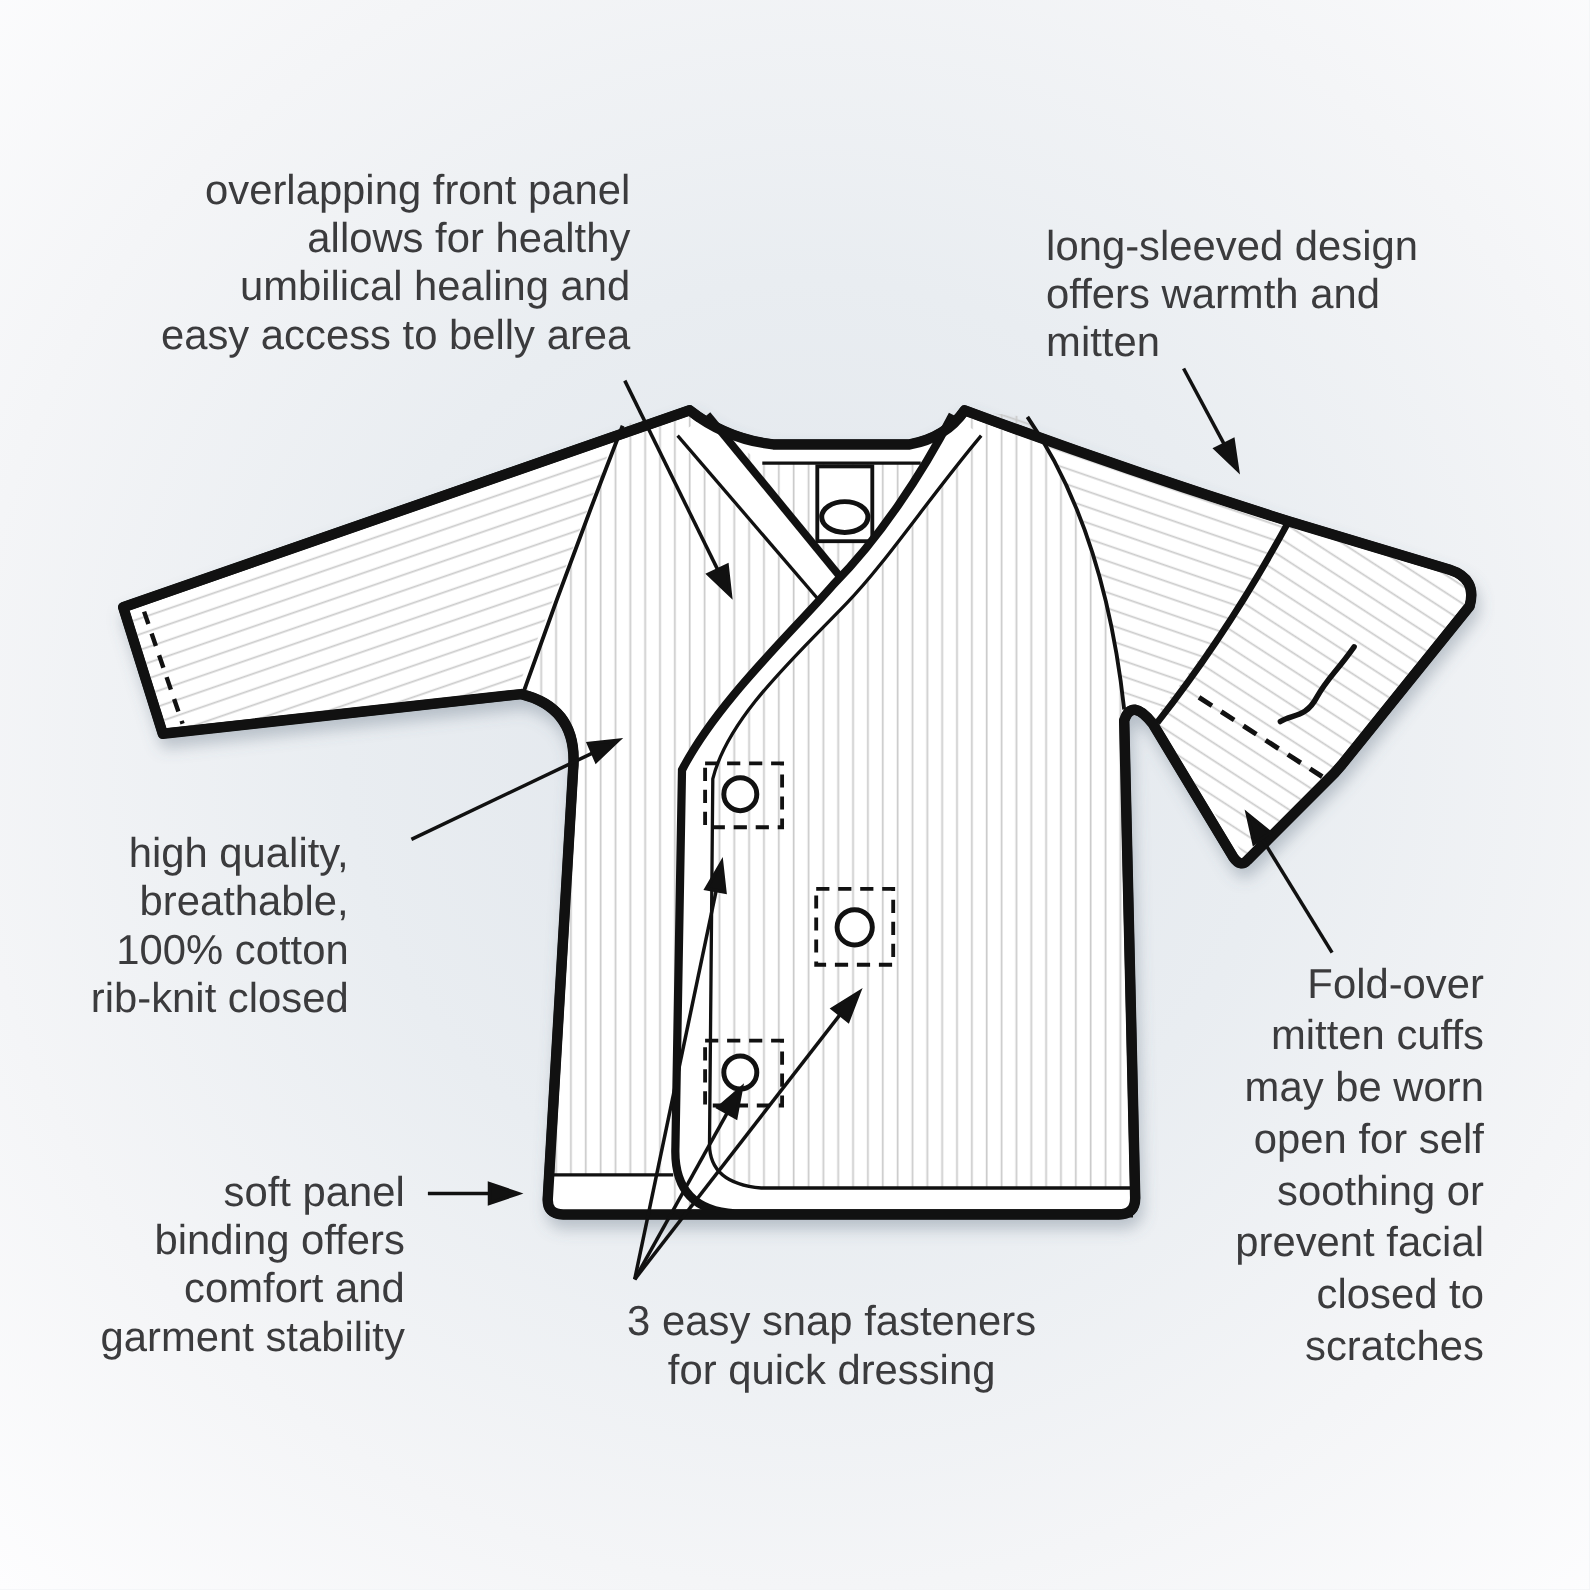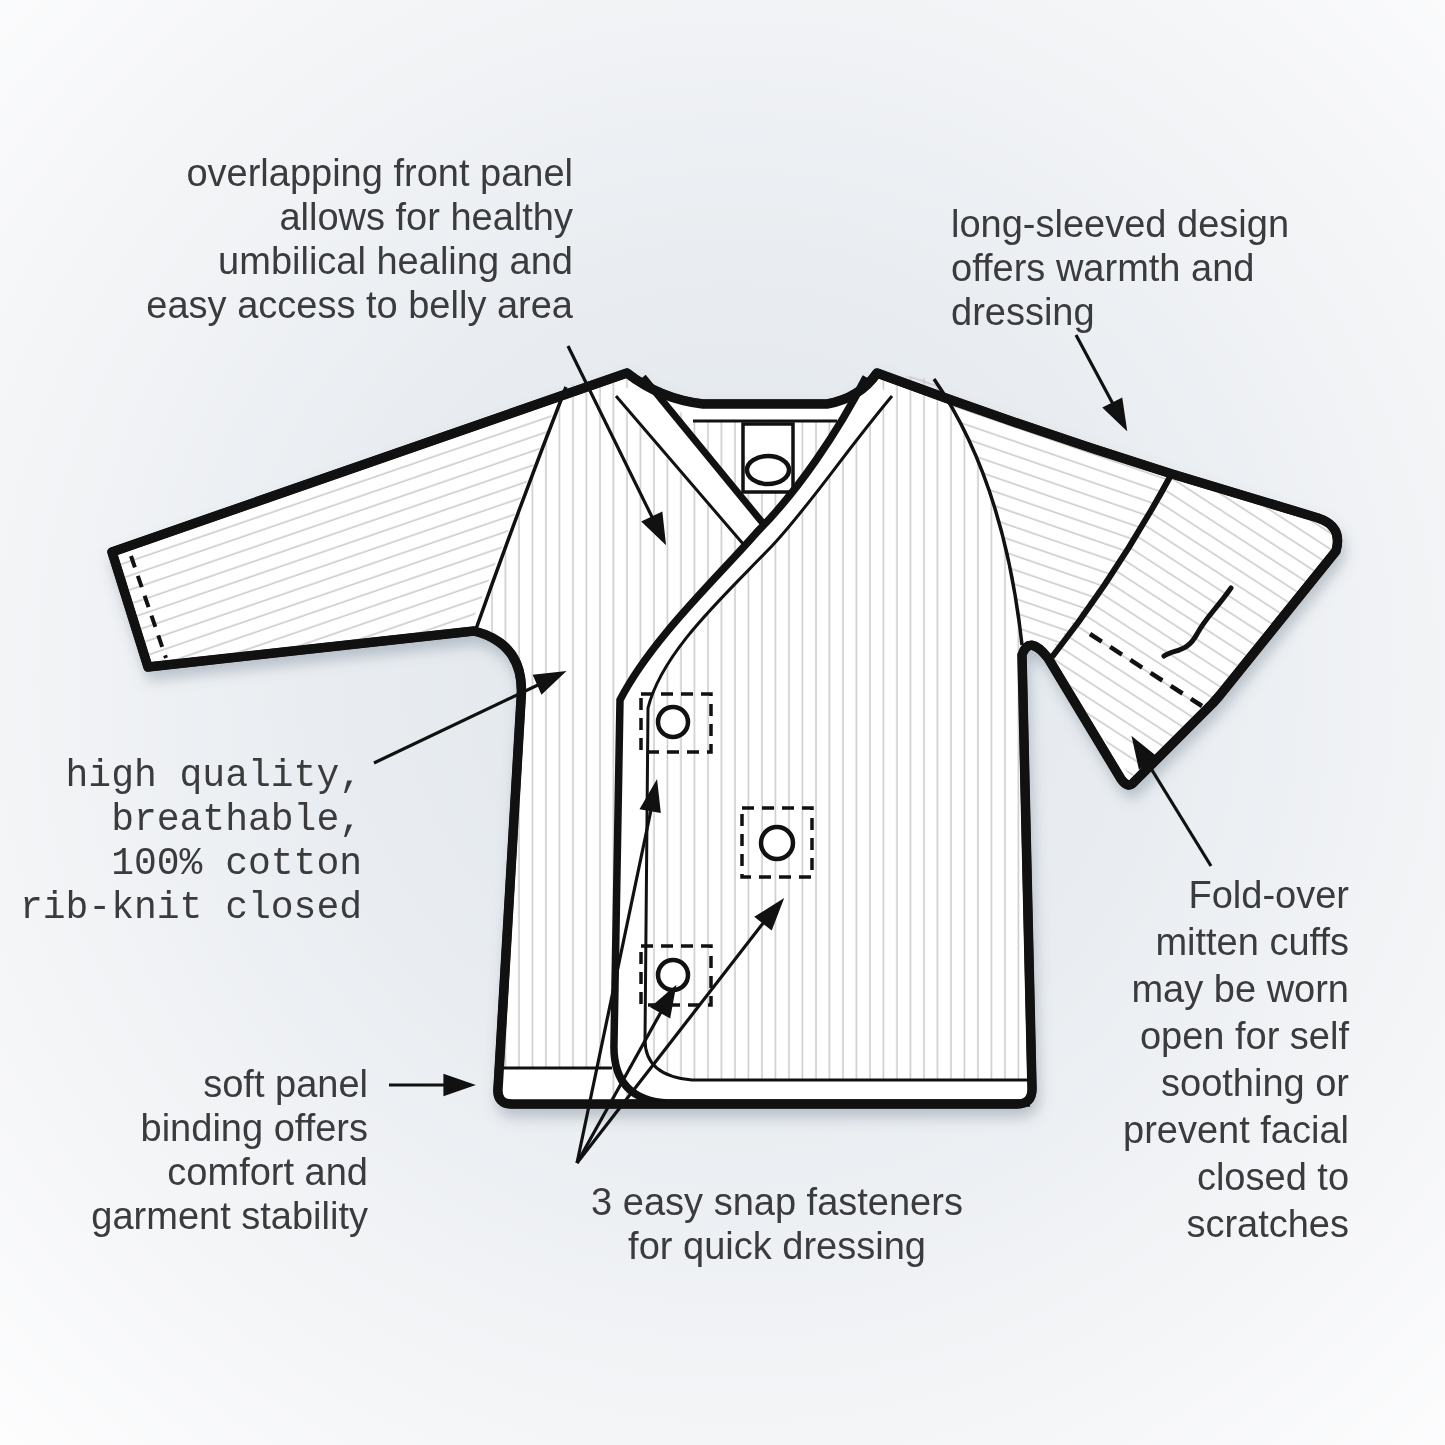--- a/index.html
+++ b/index.html
@@ -147,7 +147,7 @@
   <div class="ann" style="top:202px; left:951px;">
     <div>long-sleeved design</div>
     <div>offers warmth and</div>
-    <div>dressing</div>
+    <div>mitten</div>
   </div>
 
   <div class="ann right" style="top:754px; right:1083px;font-family:Liberation Mono, monospace;">

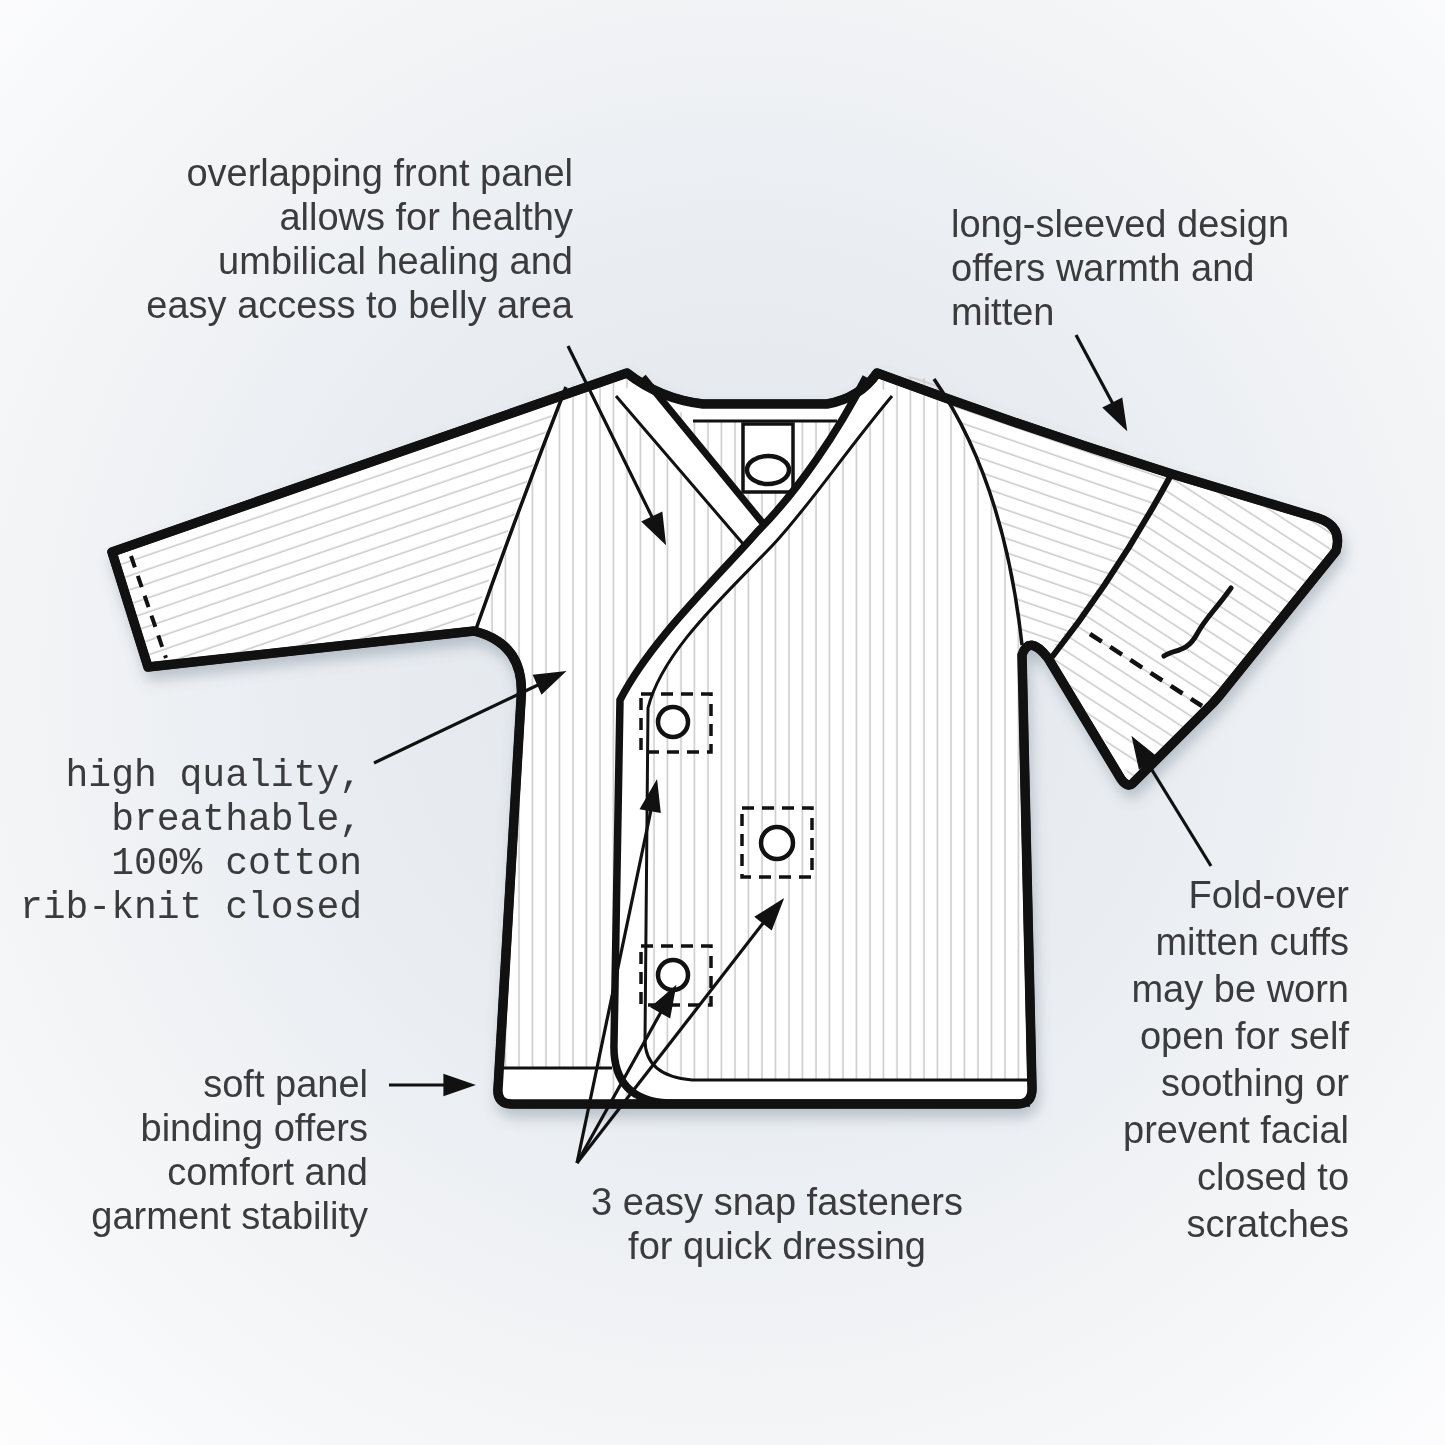--- a/index.html
+++ b/index.html
@@ -150,7 +150,7 @@
     <div>mitten</div>
   </div>
 
-  <div class="ann right" style="top:754px; right:1083px;font-family:Liberation Mono, monospace;">
+  <div class="ann right" style="top:754px; right:1128px;">
     <div>high quality,</div>
     <div>breathable,</div>
     <div>100% cotton</div>

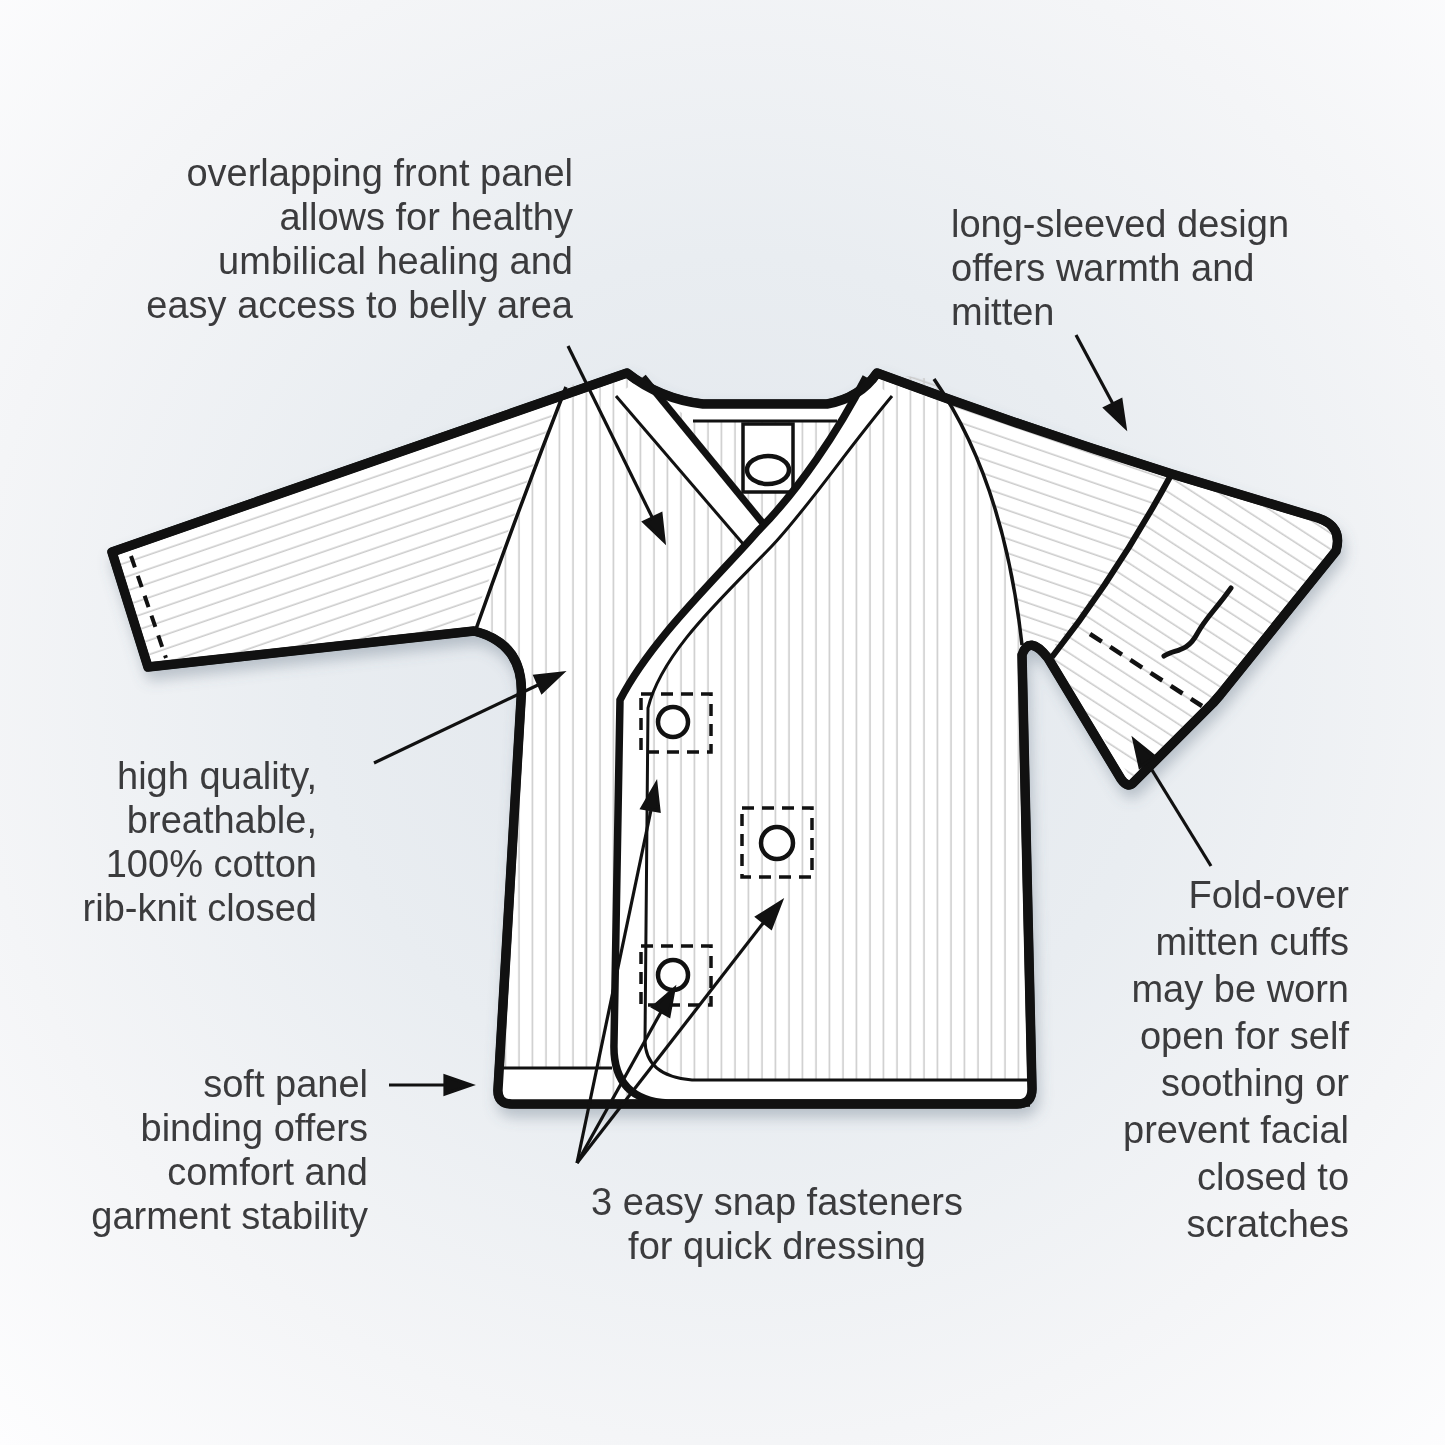--- a/index.html
+++ b/index.html
@@ -164,7 +164,7 @@
     <div>garment stability</div>
   </div>
 
-  <div class="ann center" style="top:1180px; left:756px;margin-left:21px;">
+  <div class="ann center" style="top:1180px; left:756px;">
     <div>3 easy snap fasteners</div>
     <div>for quick dressing</div>
   </div>

